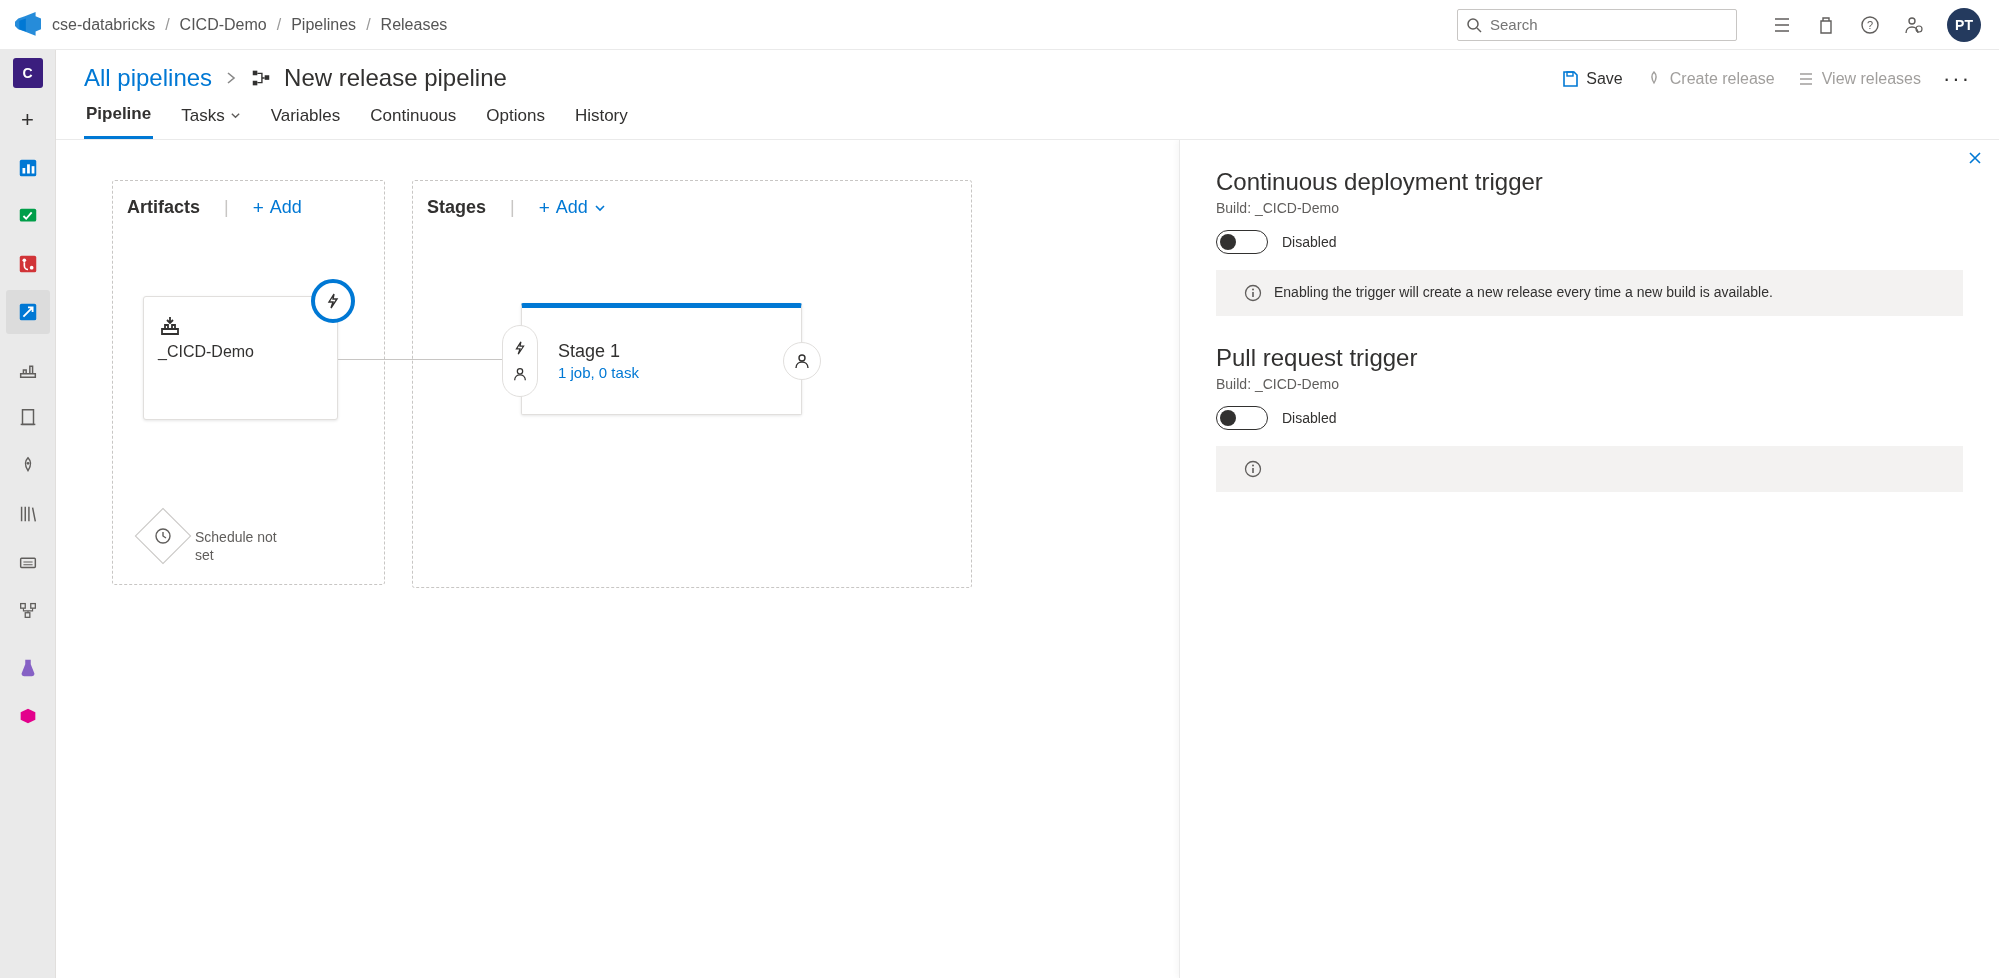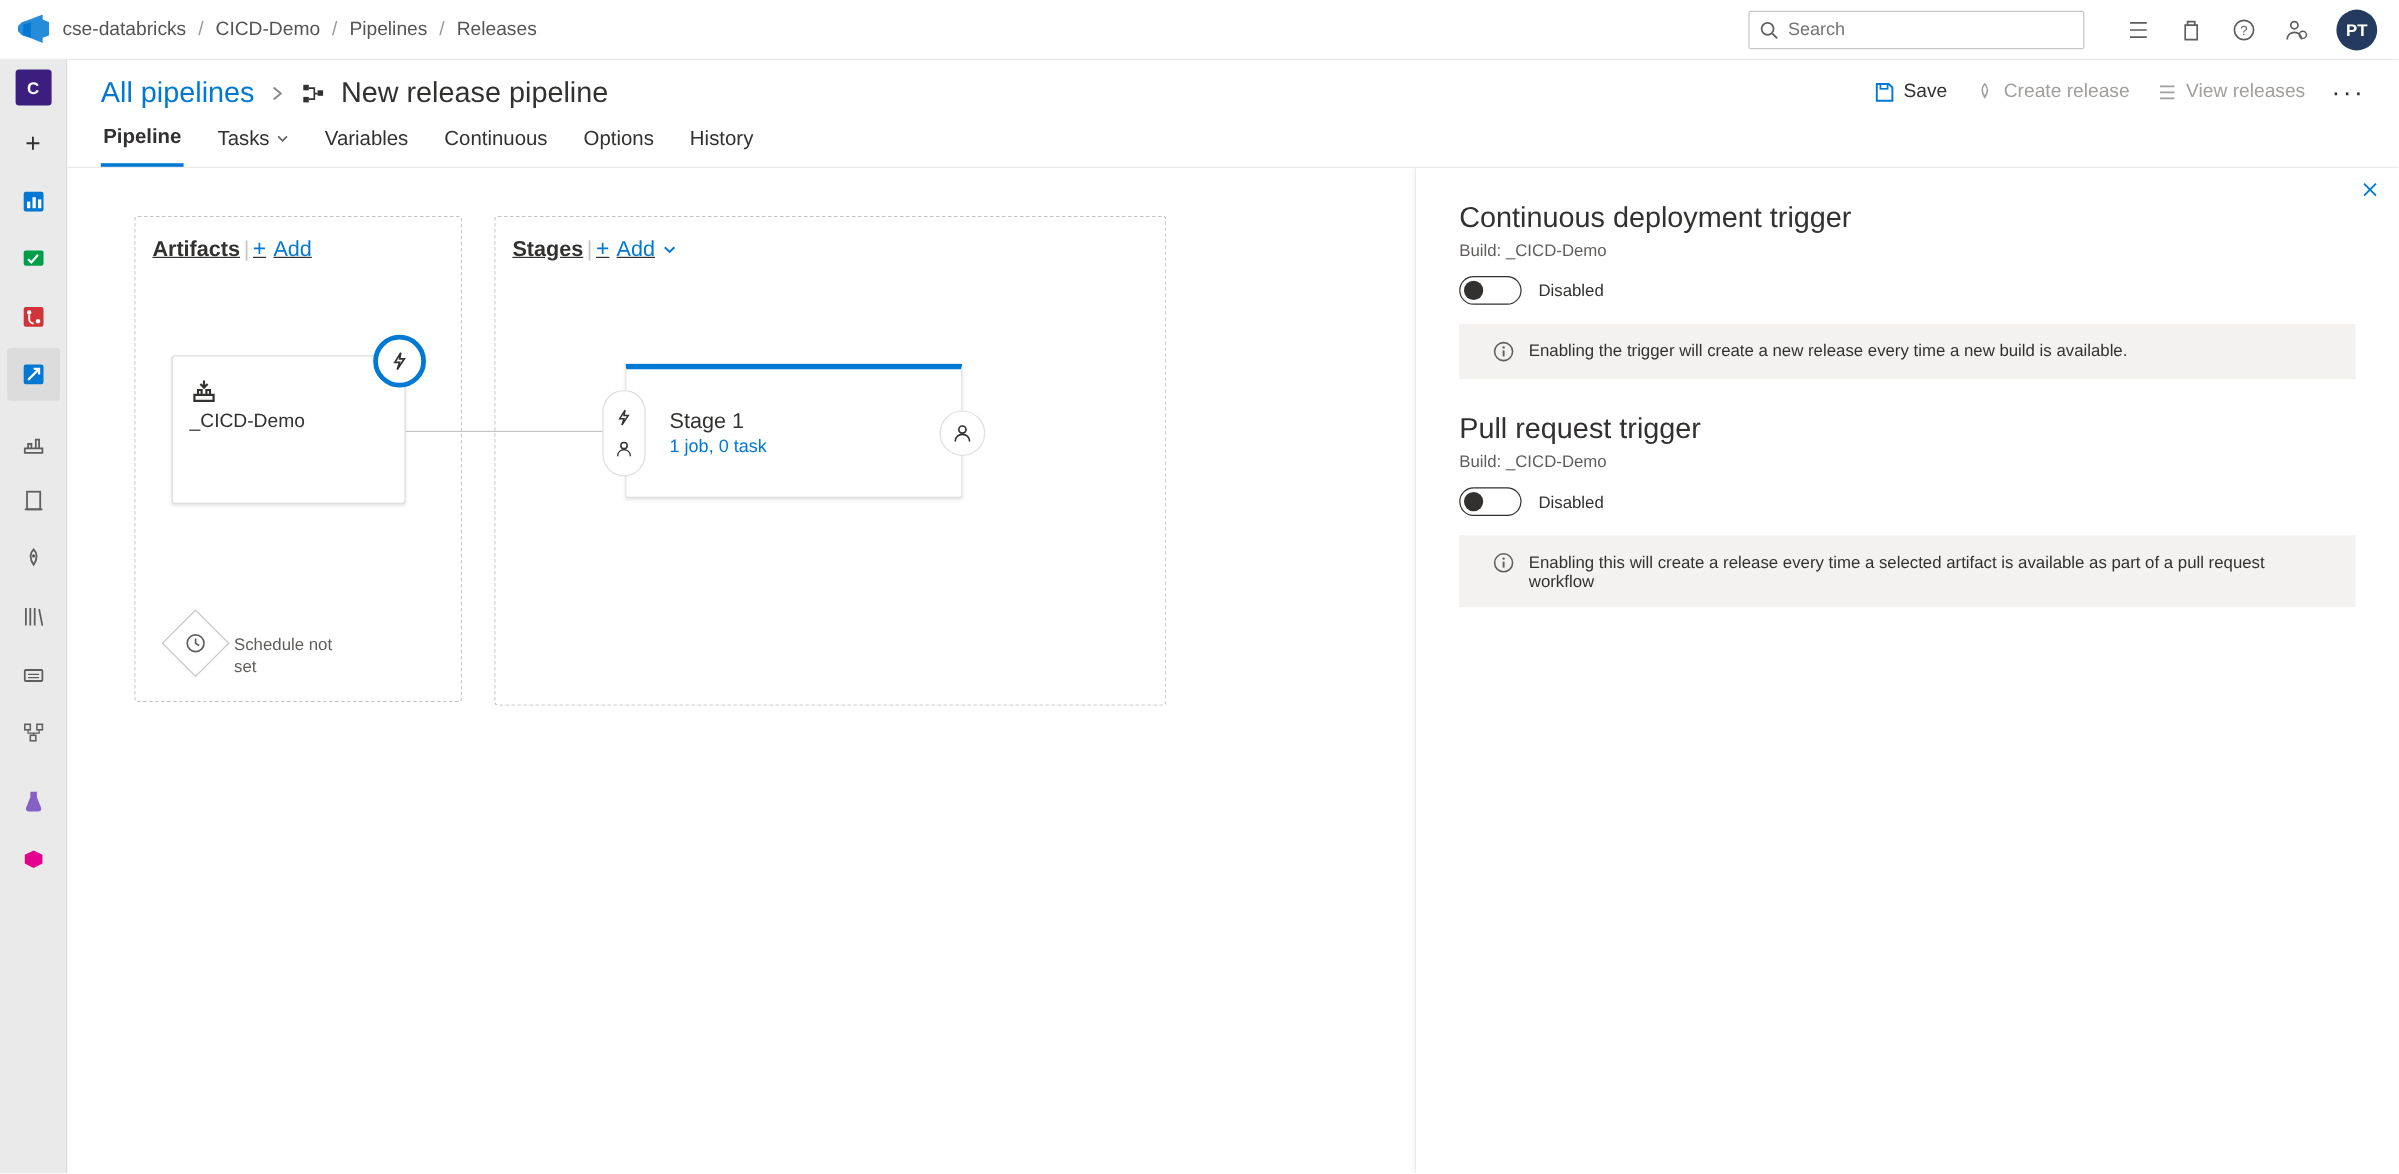--- a/index.html
+++ b/index.html
@@ -55,7 +55,7 @@
 
   
   .page-header {
-    display:flex; align-items:flex-start; padding:14px 28px 0 28px; gap:14px;
+    display:flex; align-items:flex-end; padding:14px 28px 0 28px; gap:14px;
   }
   .ph-left { display:flex; align-items:center; gap:12px; }
   .ph-all { color:#0078d4; font-size:24px; font-weight:400; cursor:pointer; }

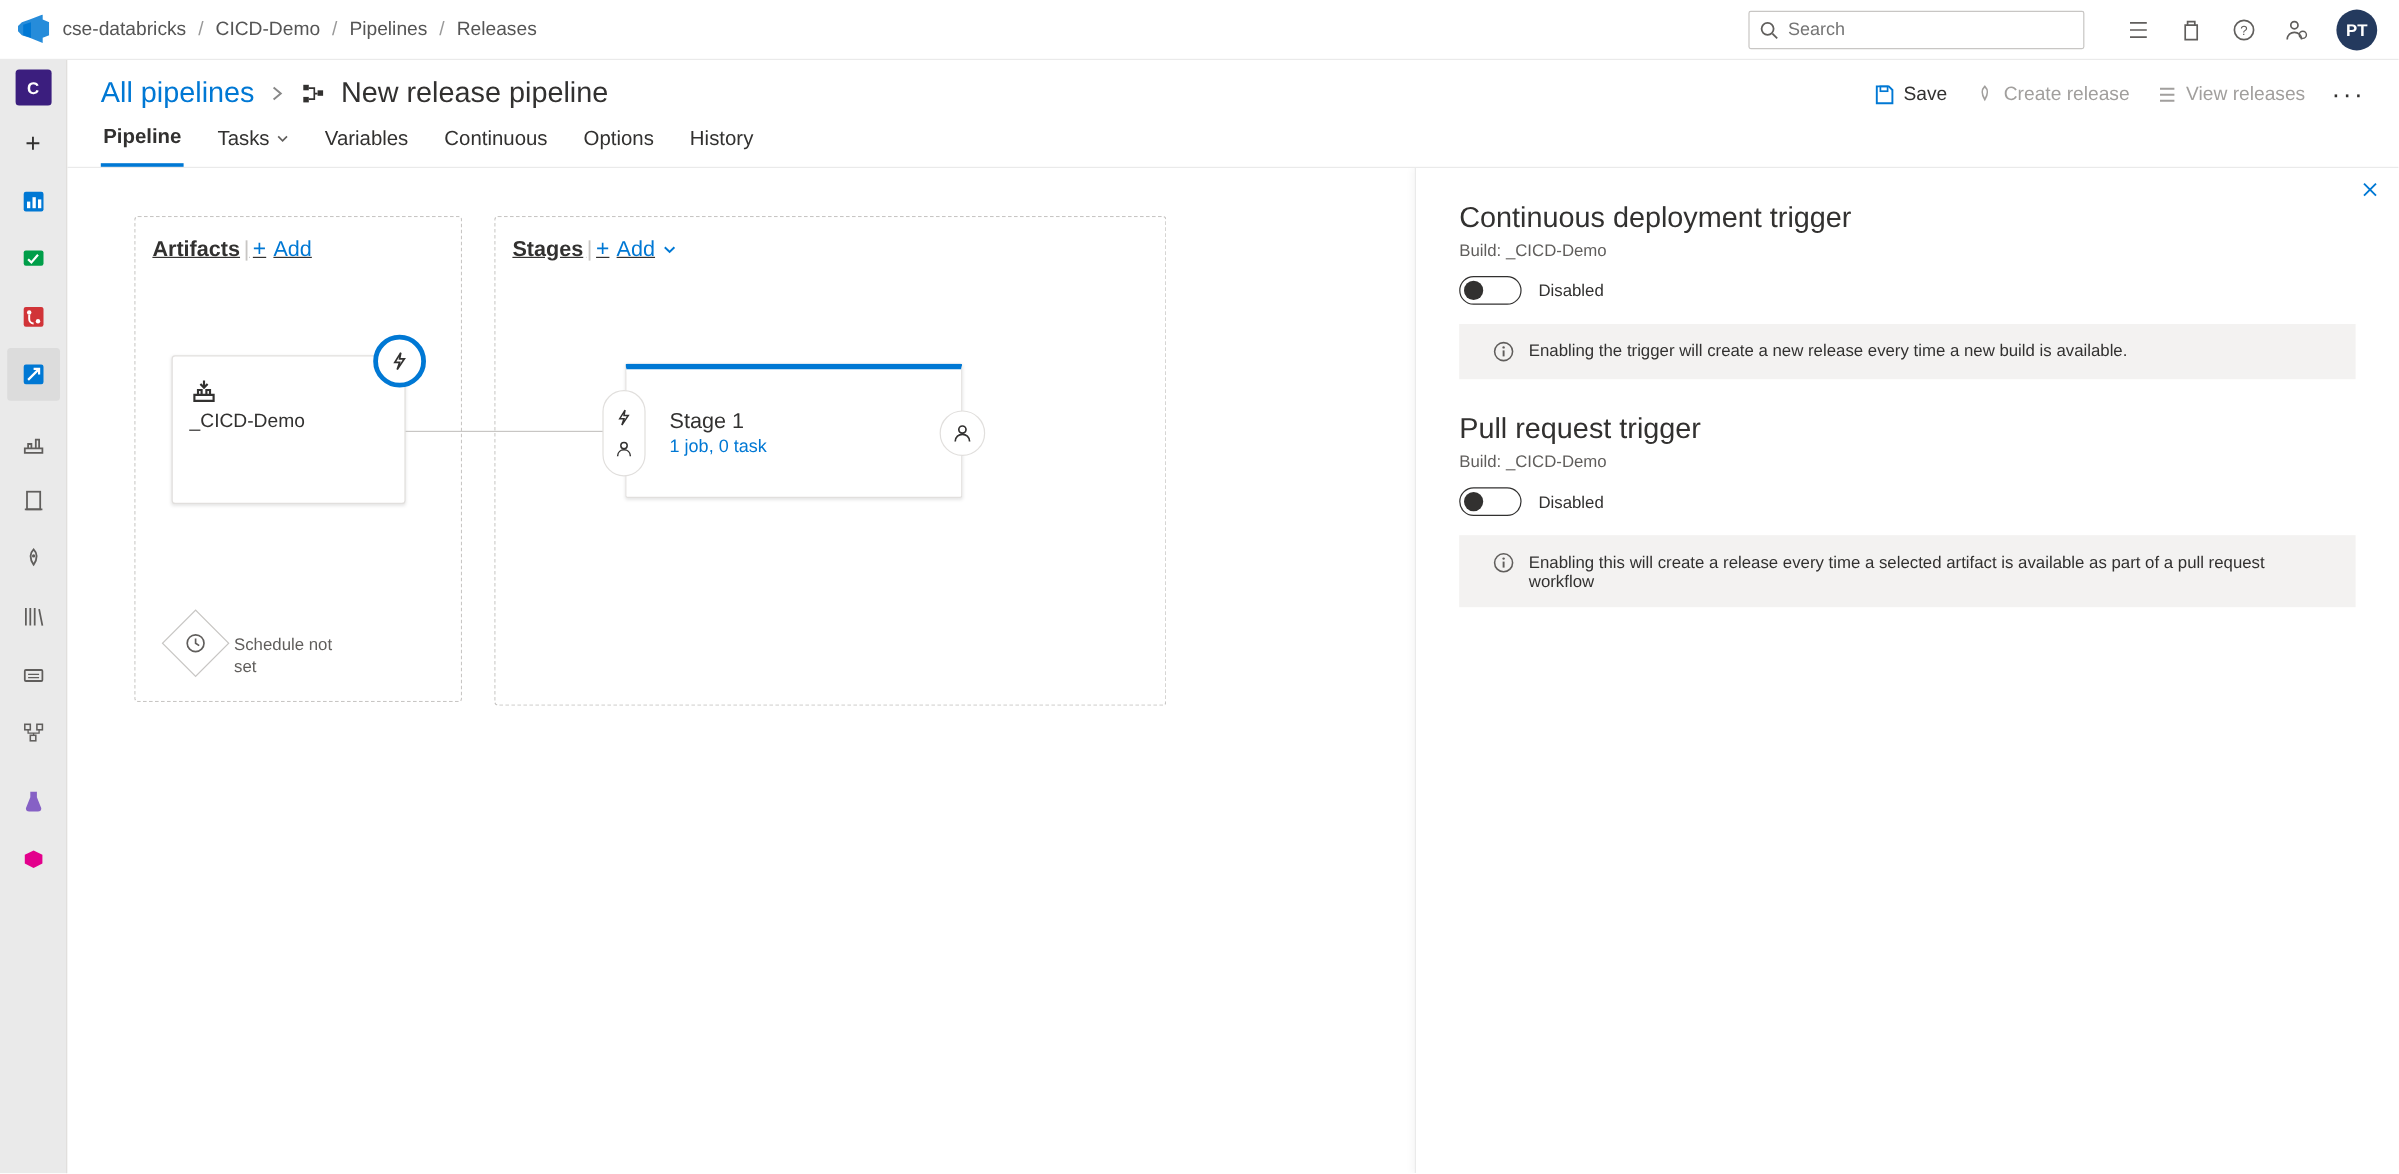--- a/index.html
+++ b/index.html
@@ -83,7 +83,7 @@
   }
   .artifacts-box { position:absolute; left:56px; top:40px; width:273px; height:405px; }
   .stages-box { position:absolute; left:356px; top:40px; width:560px; height:408px; }
-  .sec-head { display:flex; align-items:flex-end; gap:3px; font-size:18px; font-weight:600;text-decoration:underline; }
+  .sec-head { display:flex; align-items:flex-end; gap:24px; font-size:18px; font-weight:600; }
   .sec-head .divider { color:#c8c6c4; font-weight:400; }
   .addlink { display:flex; align-items:center; gap:6px; color:#0078d4; font-weight:400; cursor:pointer; }
   .addlink .plus { font-size:19px; line-height:1; }

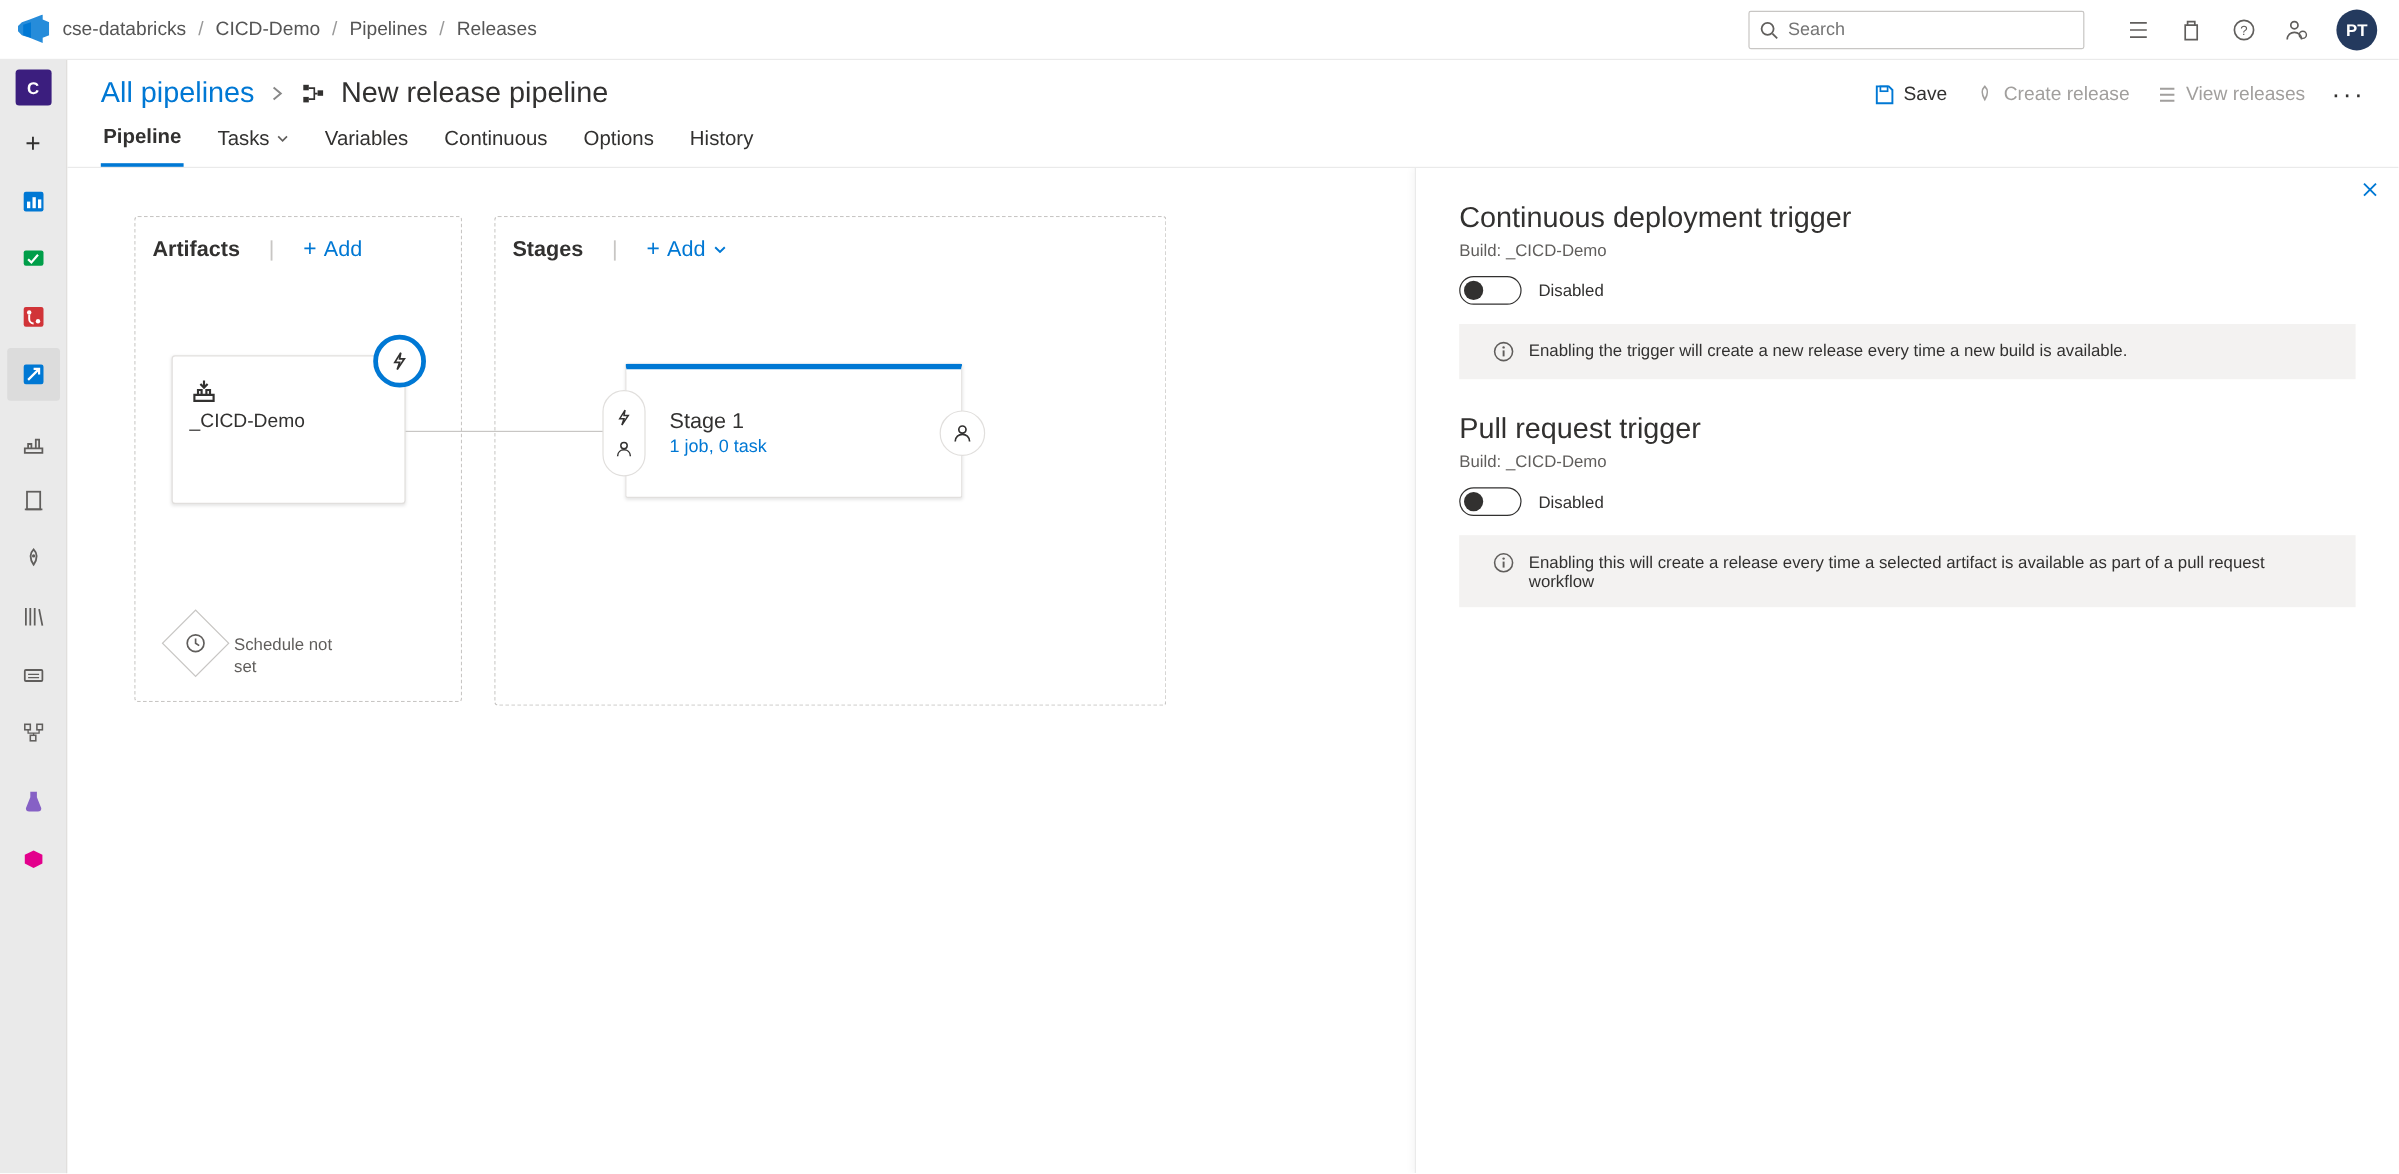--- a/index.html
+++ b/index.html
@@ -465,7 +465,6 @@
                 <circle cx="9" cy="5.5" r="1" fill="#605e5c"></circle>
                 <rect x="8.2" y="8" width="1.6" height="5" fill="#605e5c"></rect>
               </svg>
-            <div>Enabling this will create a release every time a selected artifact is available as part of a pull request workflow</div>
           </div>
         </div>
       </div>

